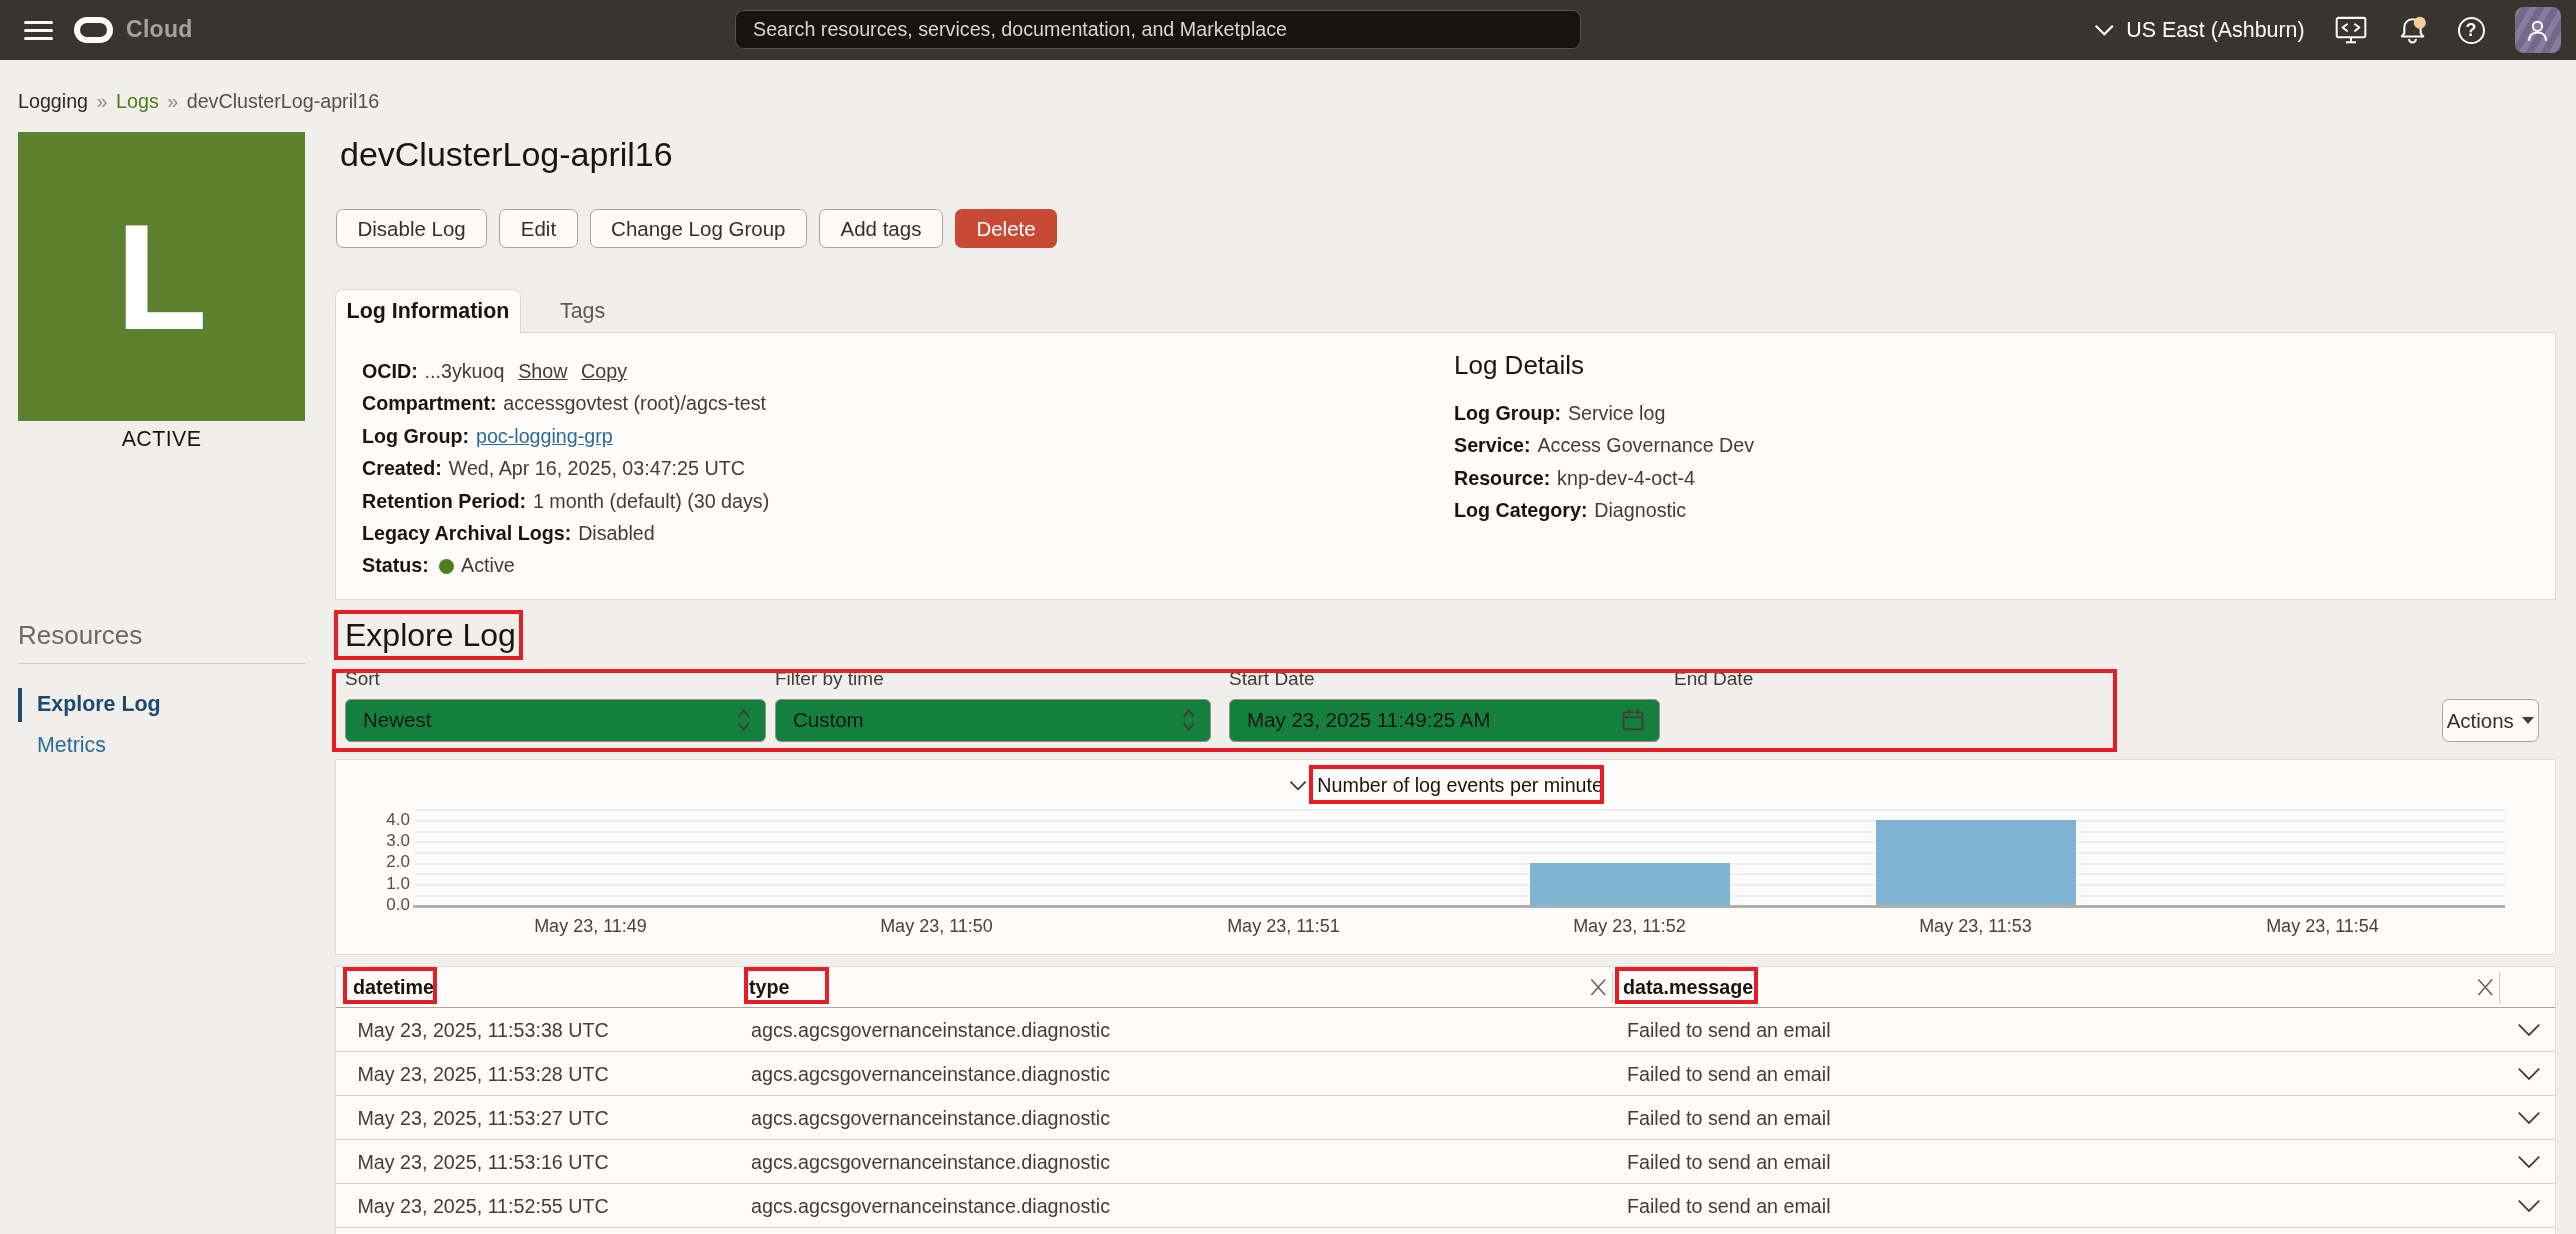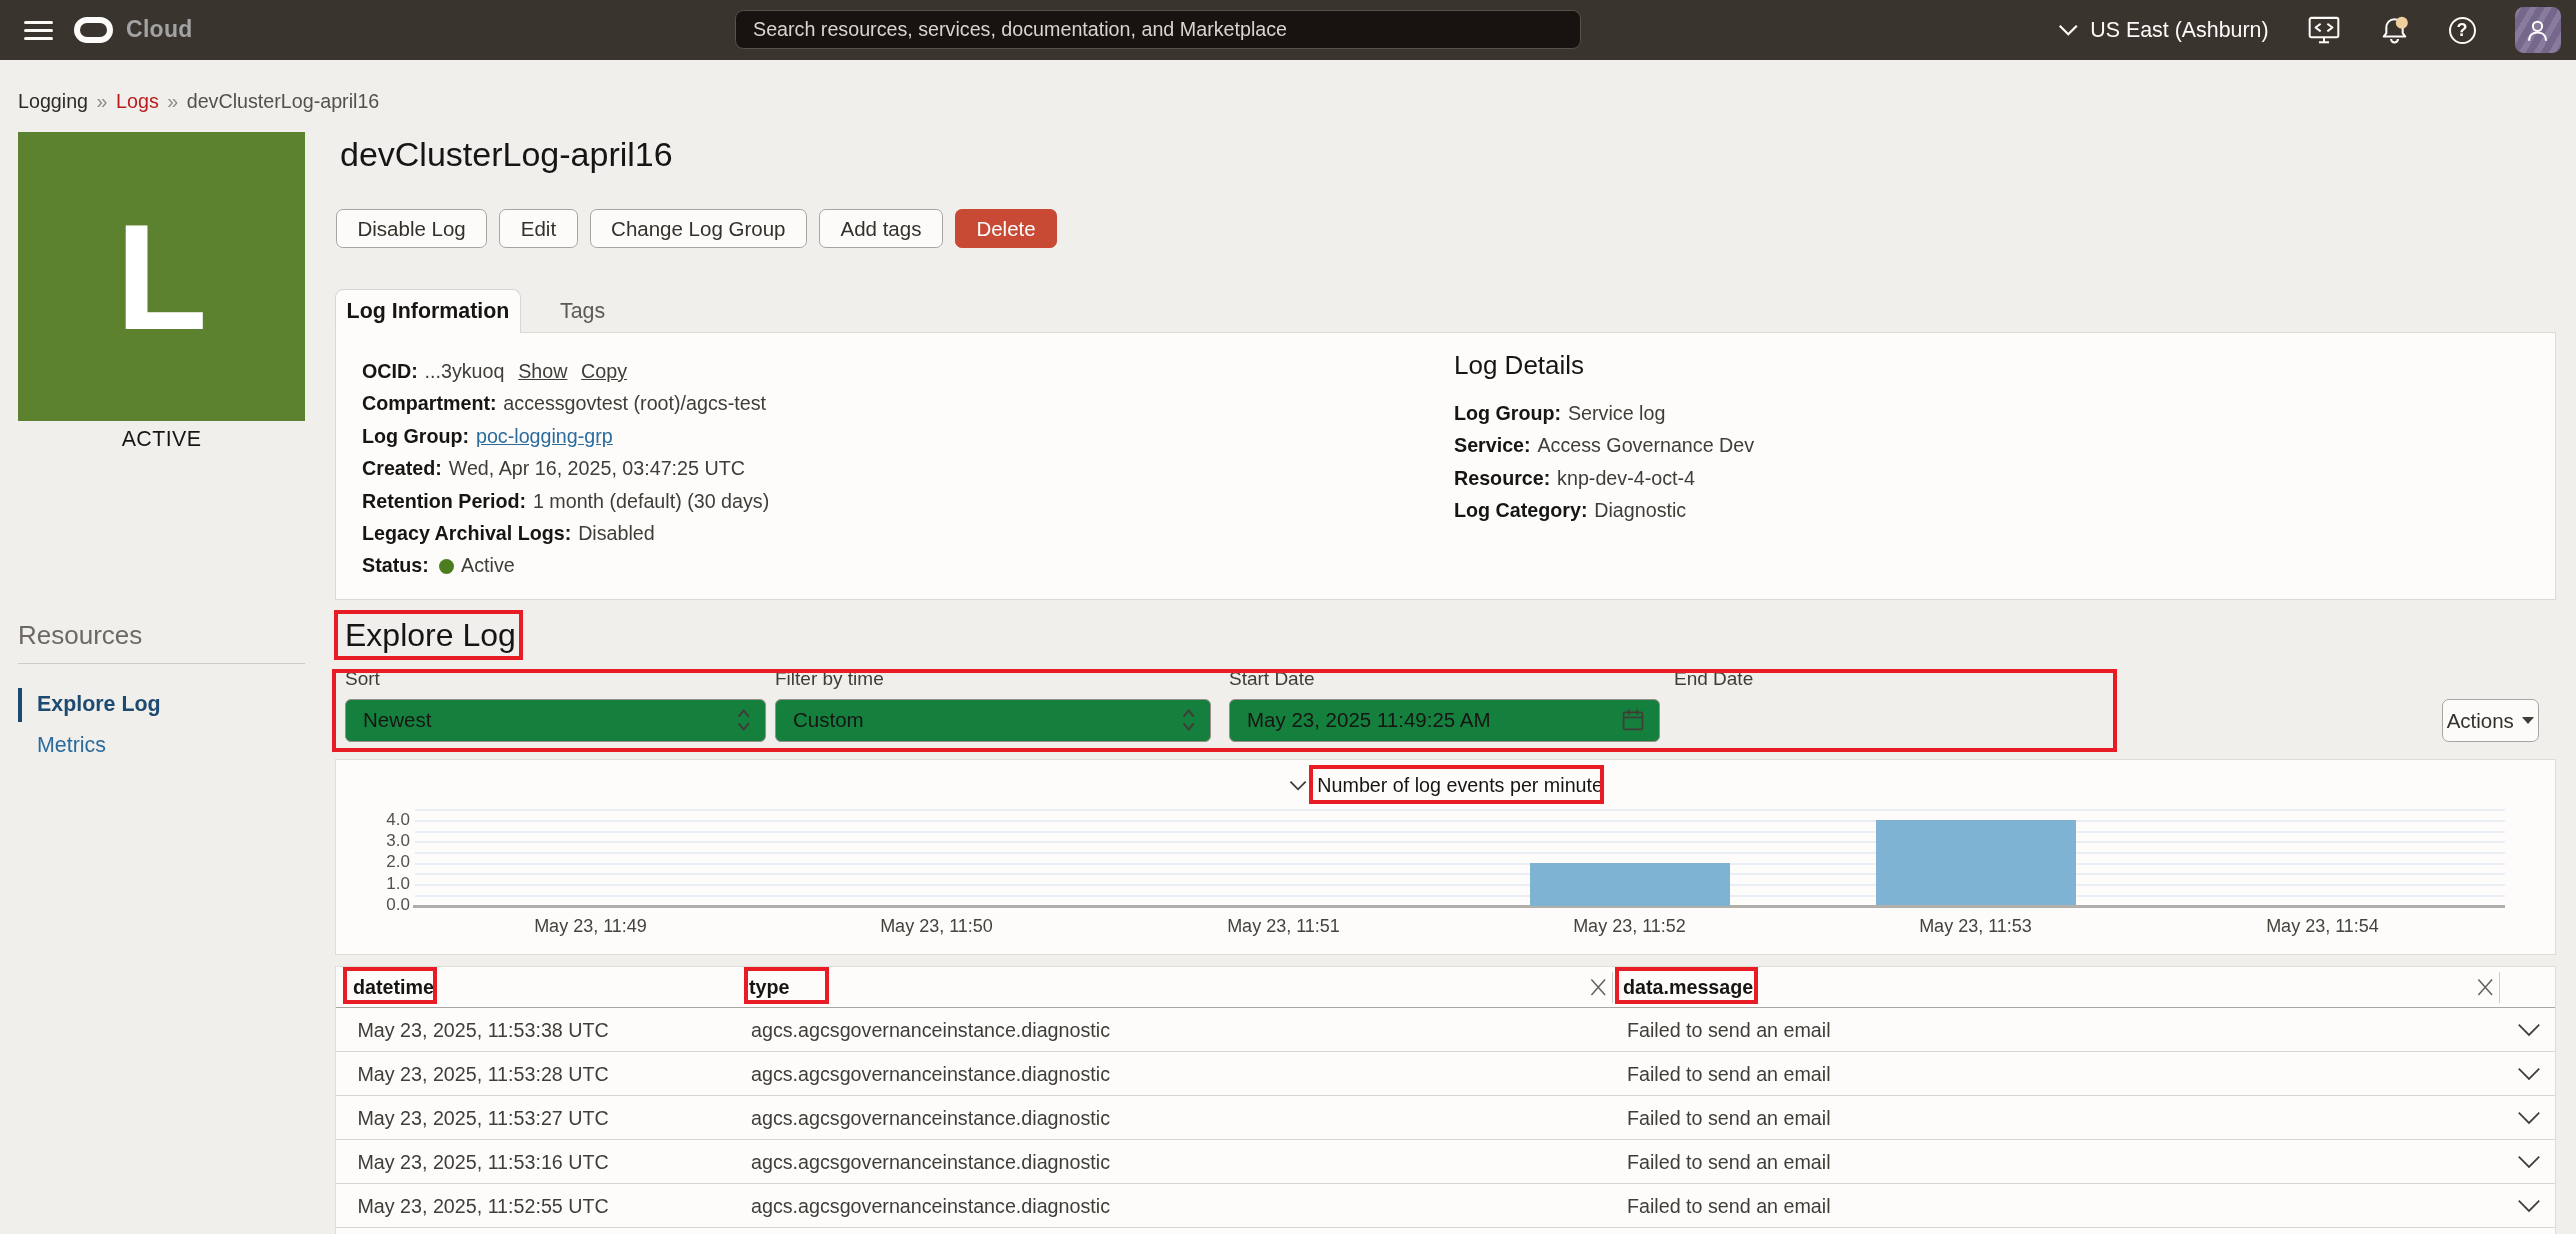--- a/index.html
+++ b/index.html
@@ -23,7 +23,7 @@
     color:#e8e6e3; font-size:19.7px; padding:0 17px; outline:none; font-family:"Liberation Sans", sans-serif;
   }
   .searchwrap input::placeholder { color:#d8d5d1; opacity:1; }
-  .topright { position:absolute; right:15.4px; top:0; height:60px; display:flex; align-items:center; gap:39px; }
+  .topright { position:absolute; right:15.4px; top:0; height:60px; display:flex; align-items:center; gap:30px; }
   .regionwrap { display:flex; align-items:center; gap:12px; cursor:pointer; }
   .region-label { font-size:21.4px; color:#fcfbfa; }
   .tb-icon { display:flex; align-items:center; justify-content:center; cursor:pointer; }

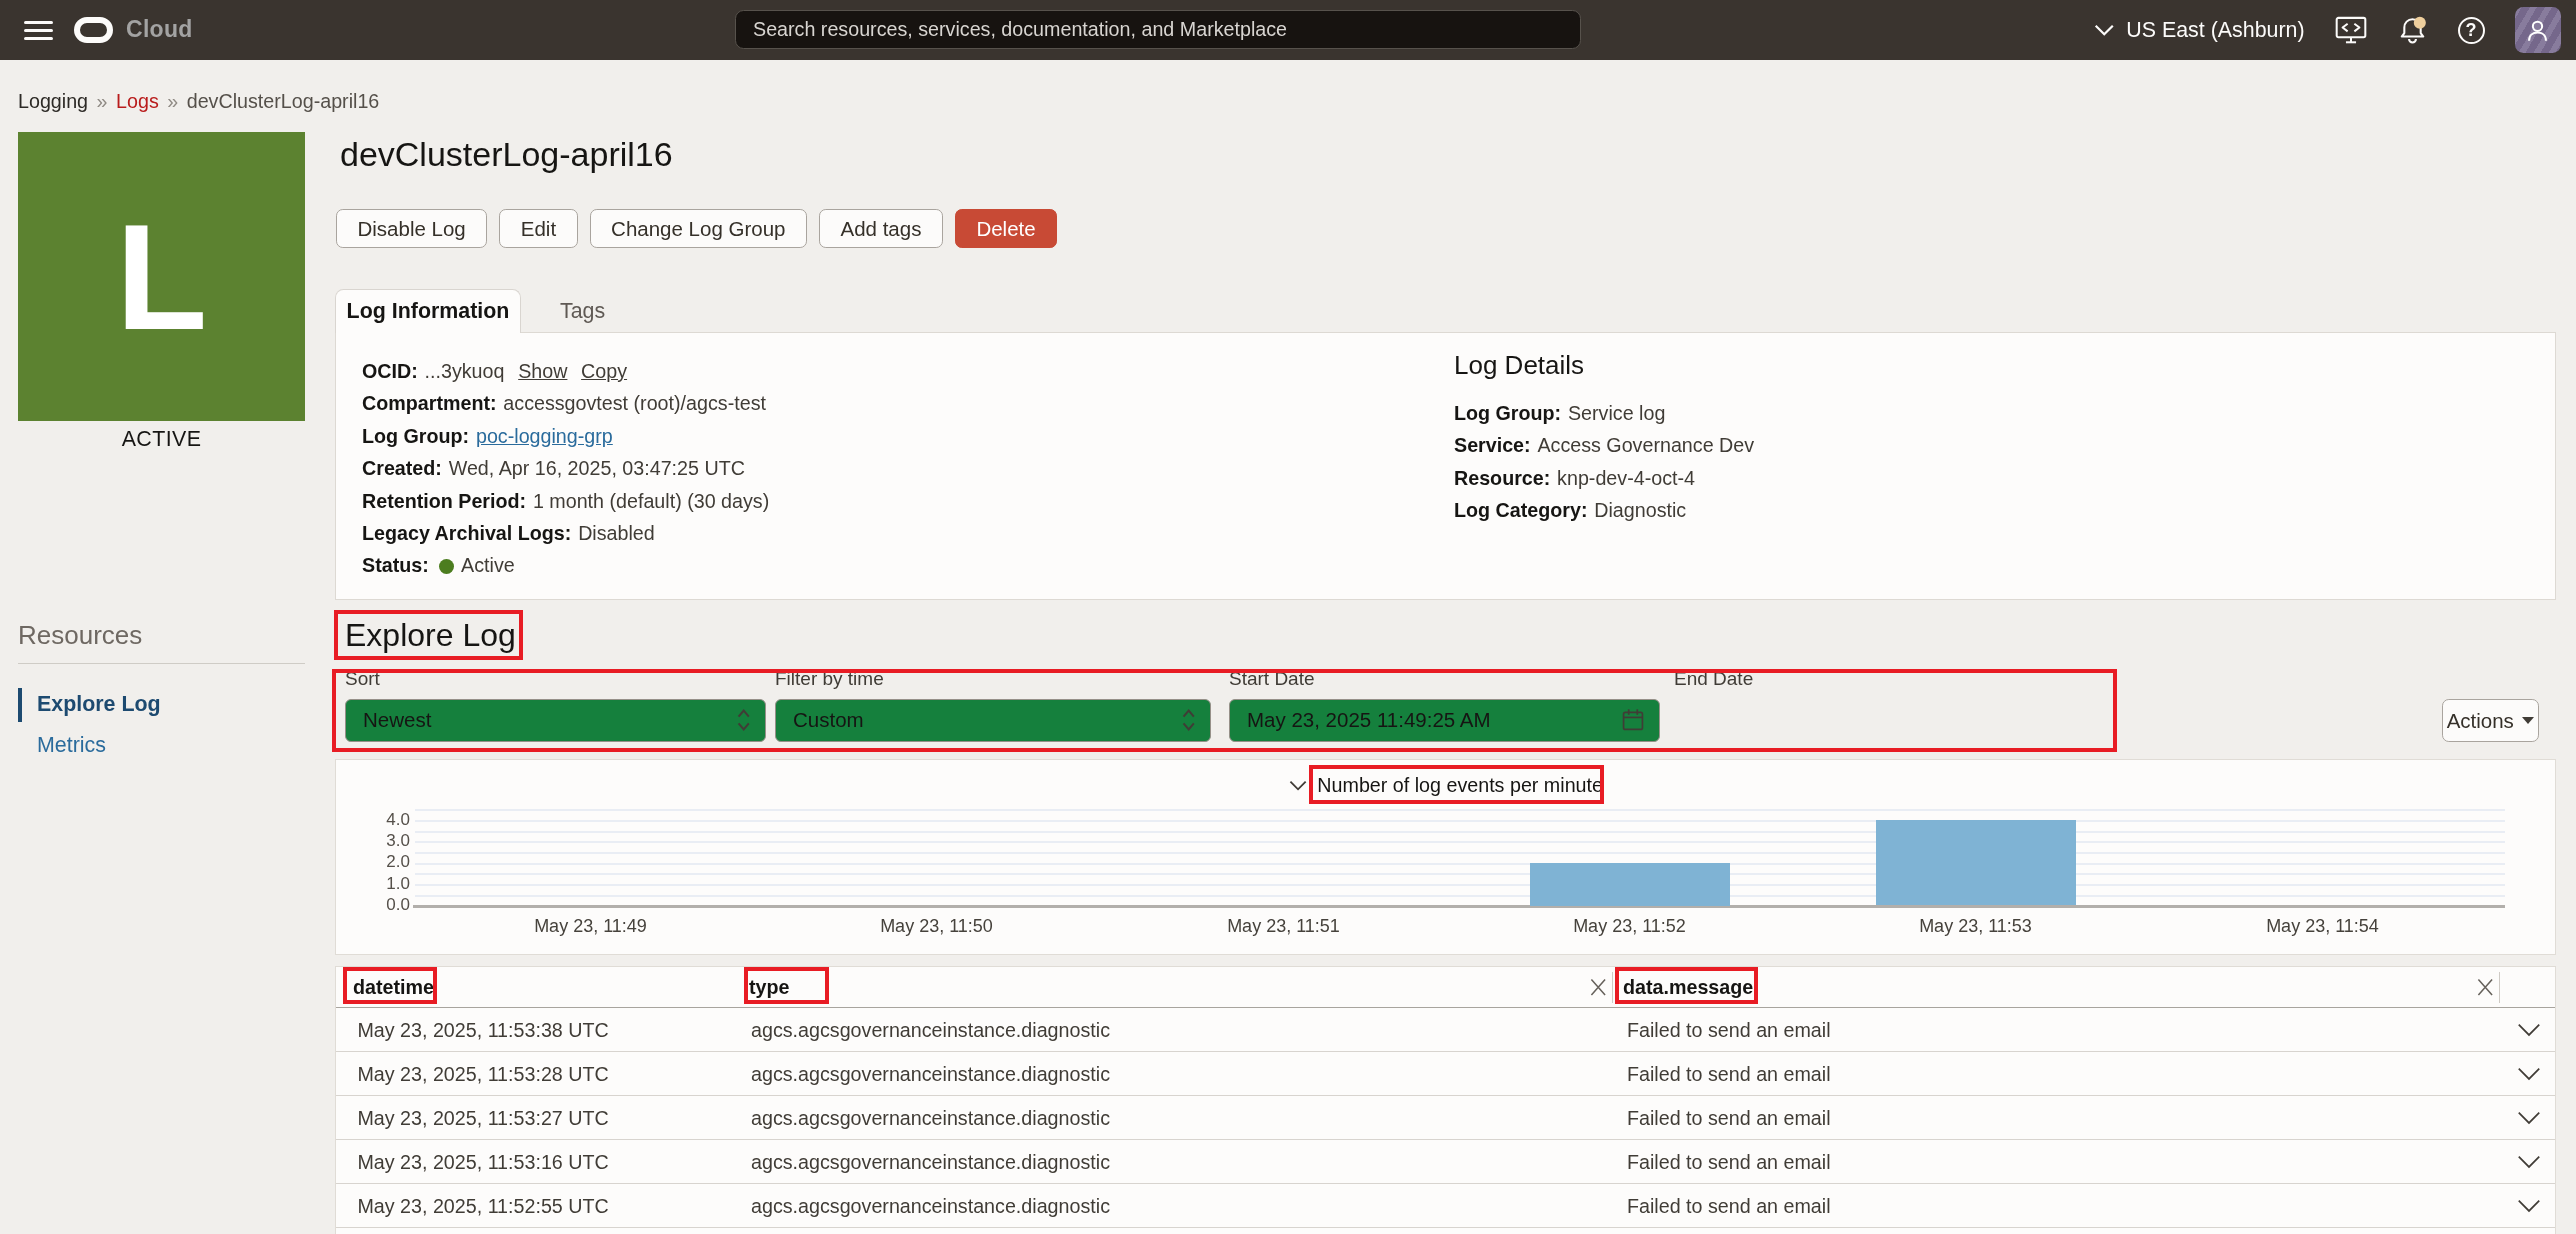--- a/index.html
+++ b/index.html
@@ -37,7 +37,7 @@
   
   .breadcrumb { position:absolute; left:18px; top:90px; font-size:19.7px; display:flex; gap:8.5px; align-items:center; }
   .breadcrumb .bc-dark { color:#2d2a26; text-decoration:none; cursor:pointer; }
-  .breadcrumb .bc-link { color:#b91c1c; text-decoration:none; cursor:pointer; }
+  .breadcrumb .bc-link { color:#4d7c0f; text-decoration:none; cursor:pointer; }
   .breadcrumb .bc-sep { color:#8f8a84; }
   .breadcrumb .bc-cur { color:#55504a; }
 

